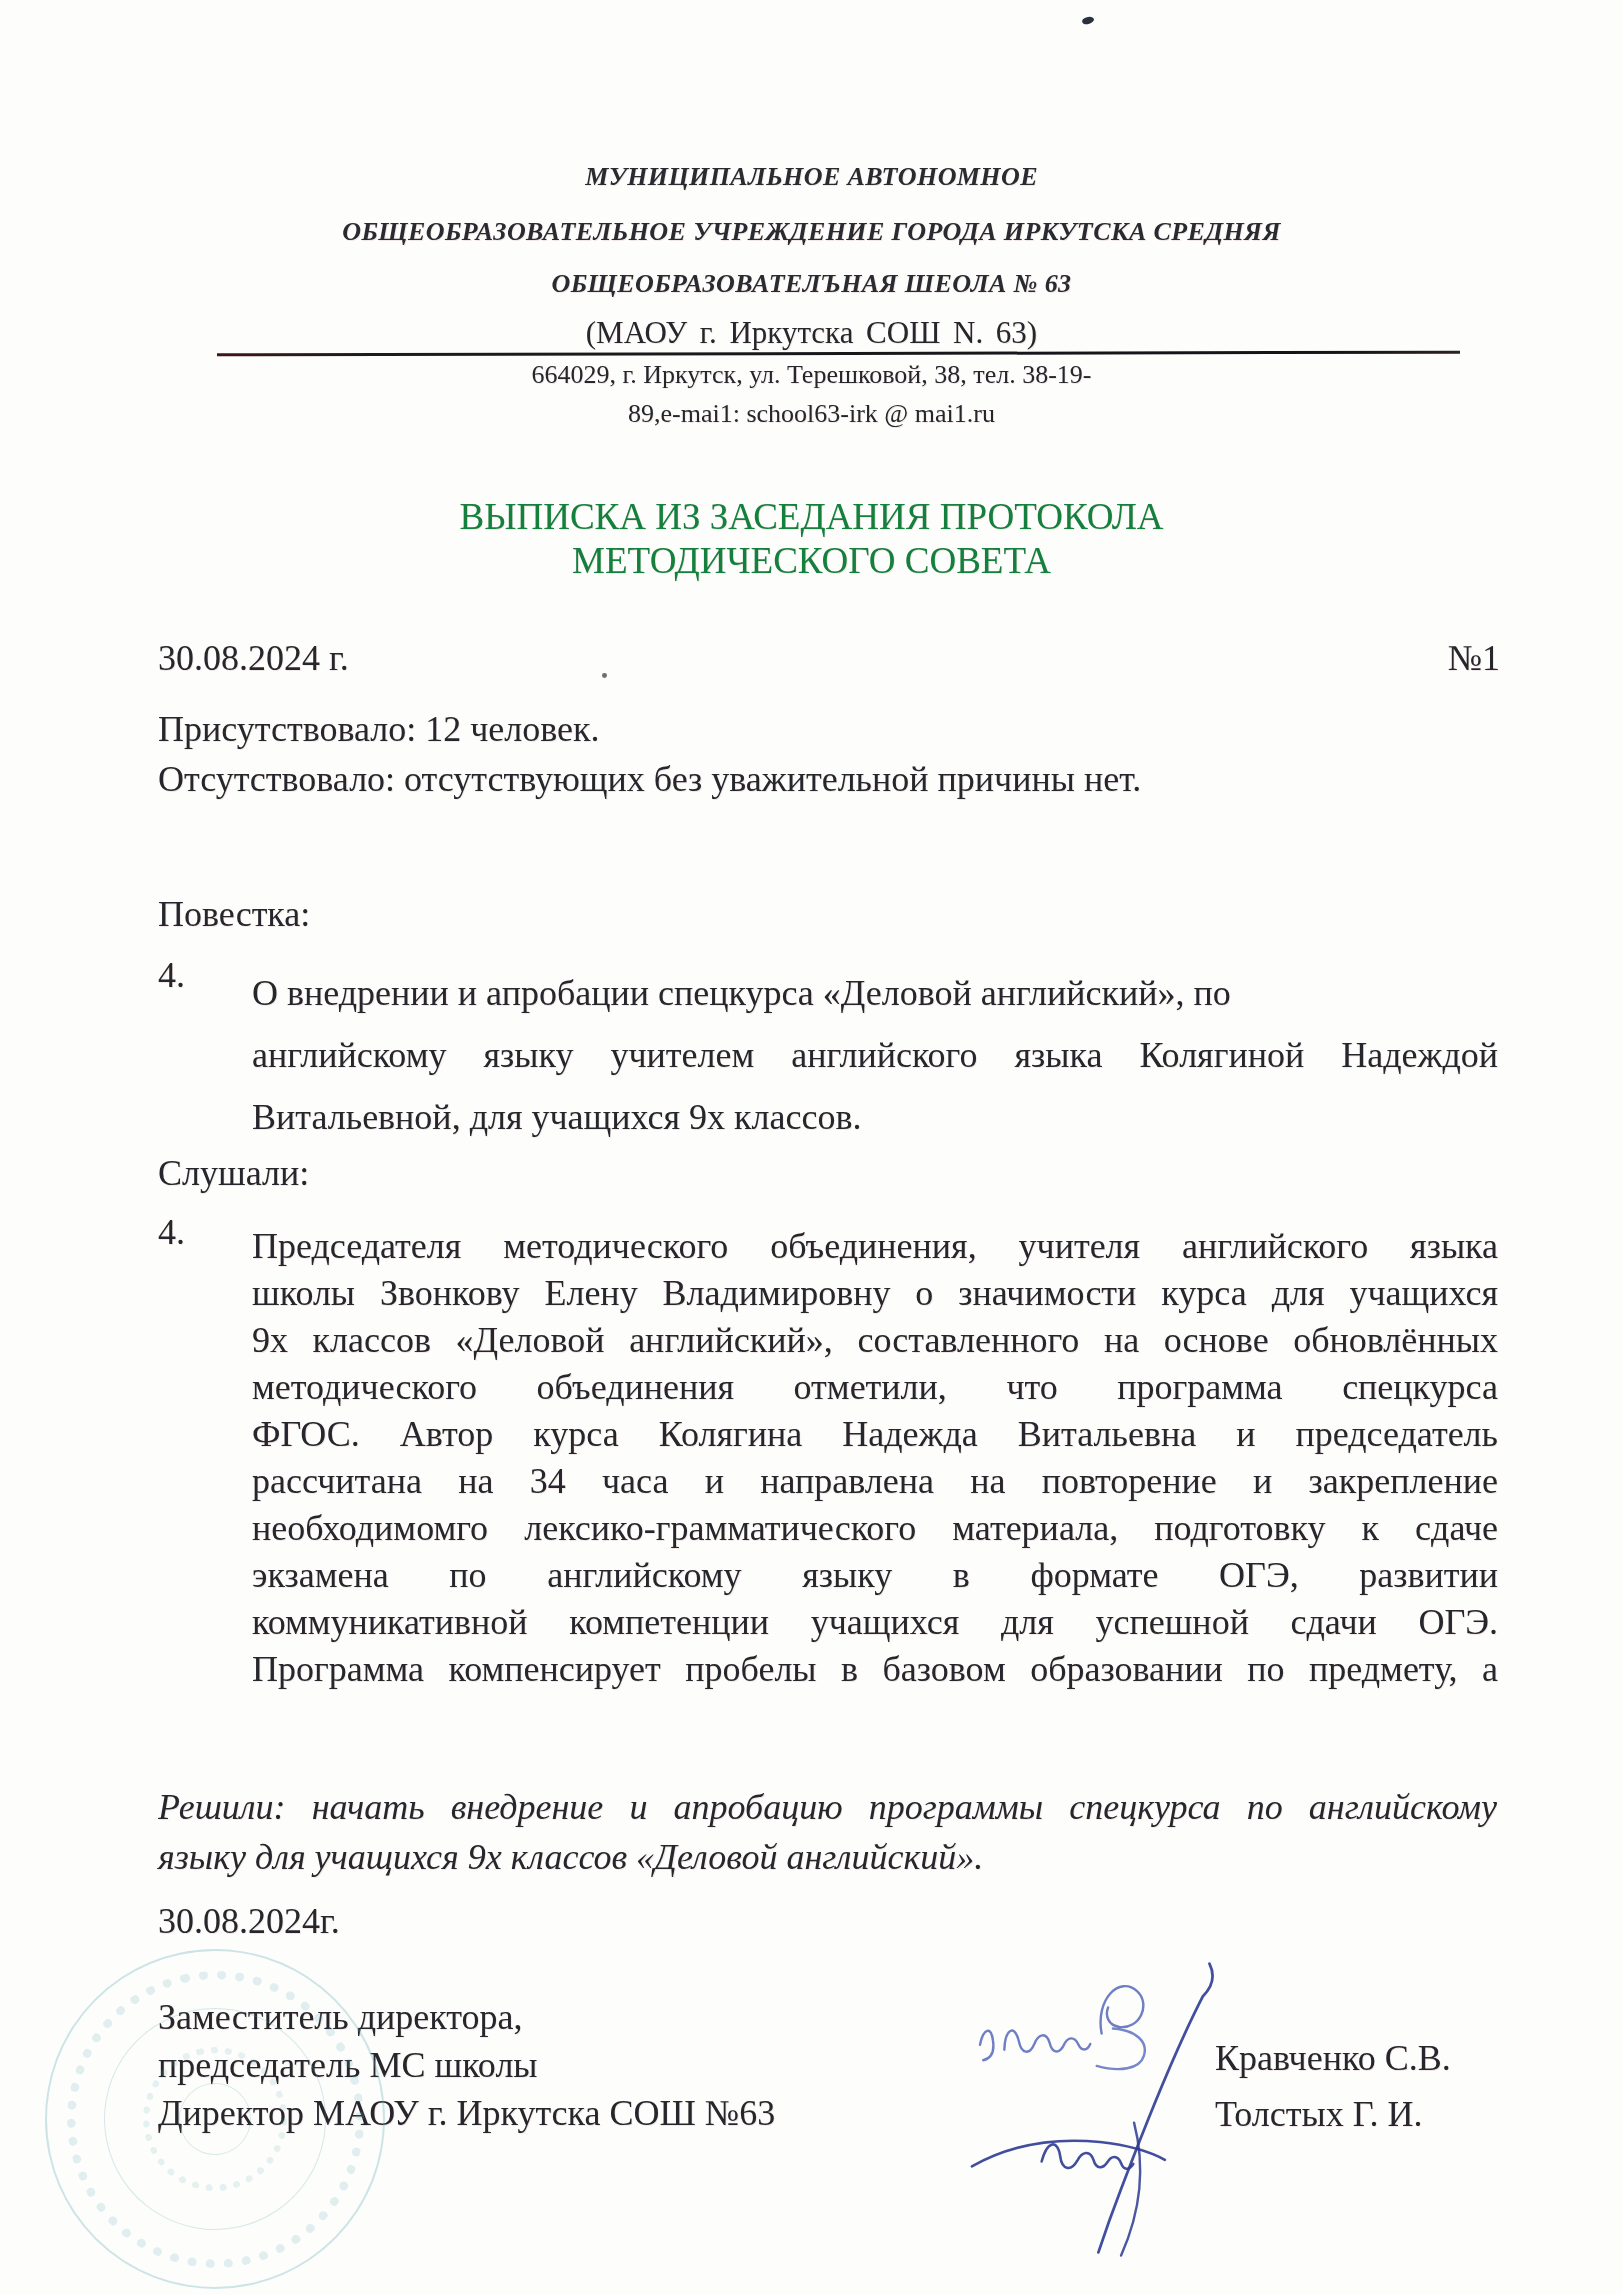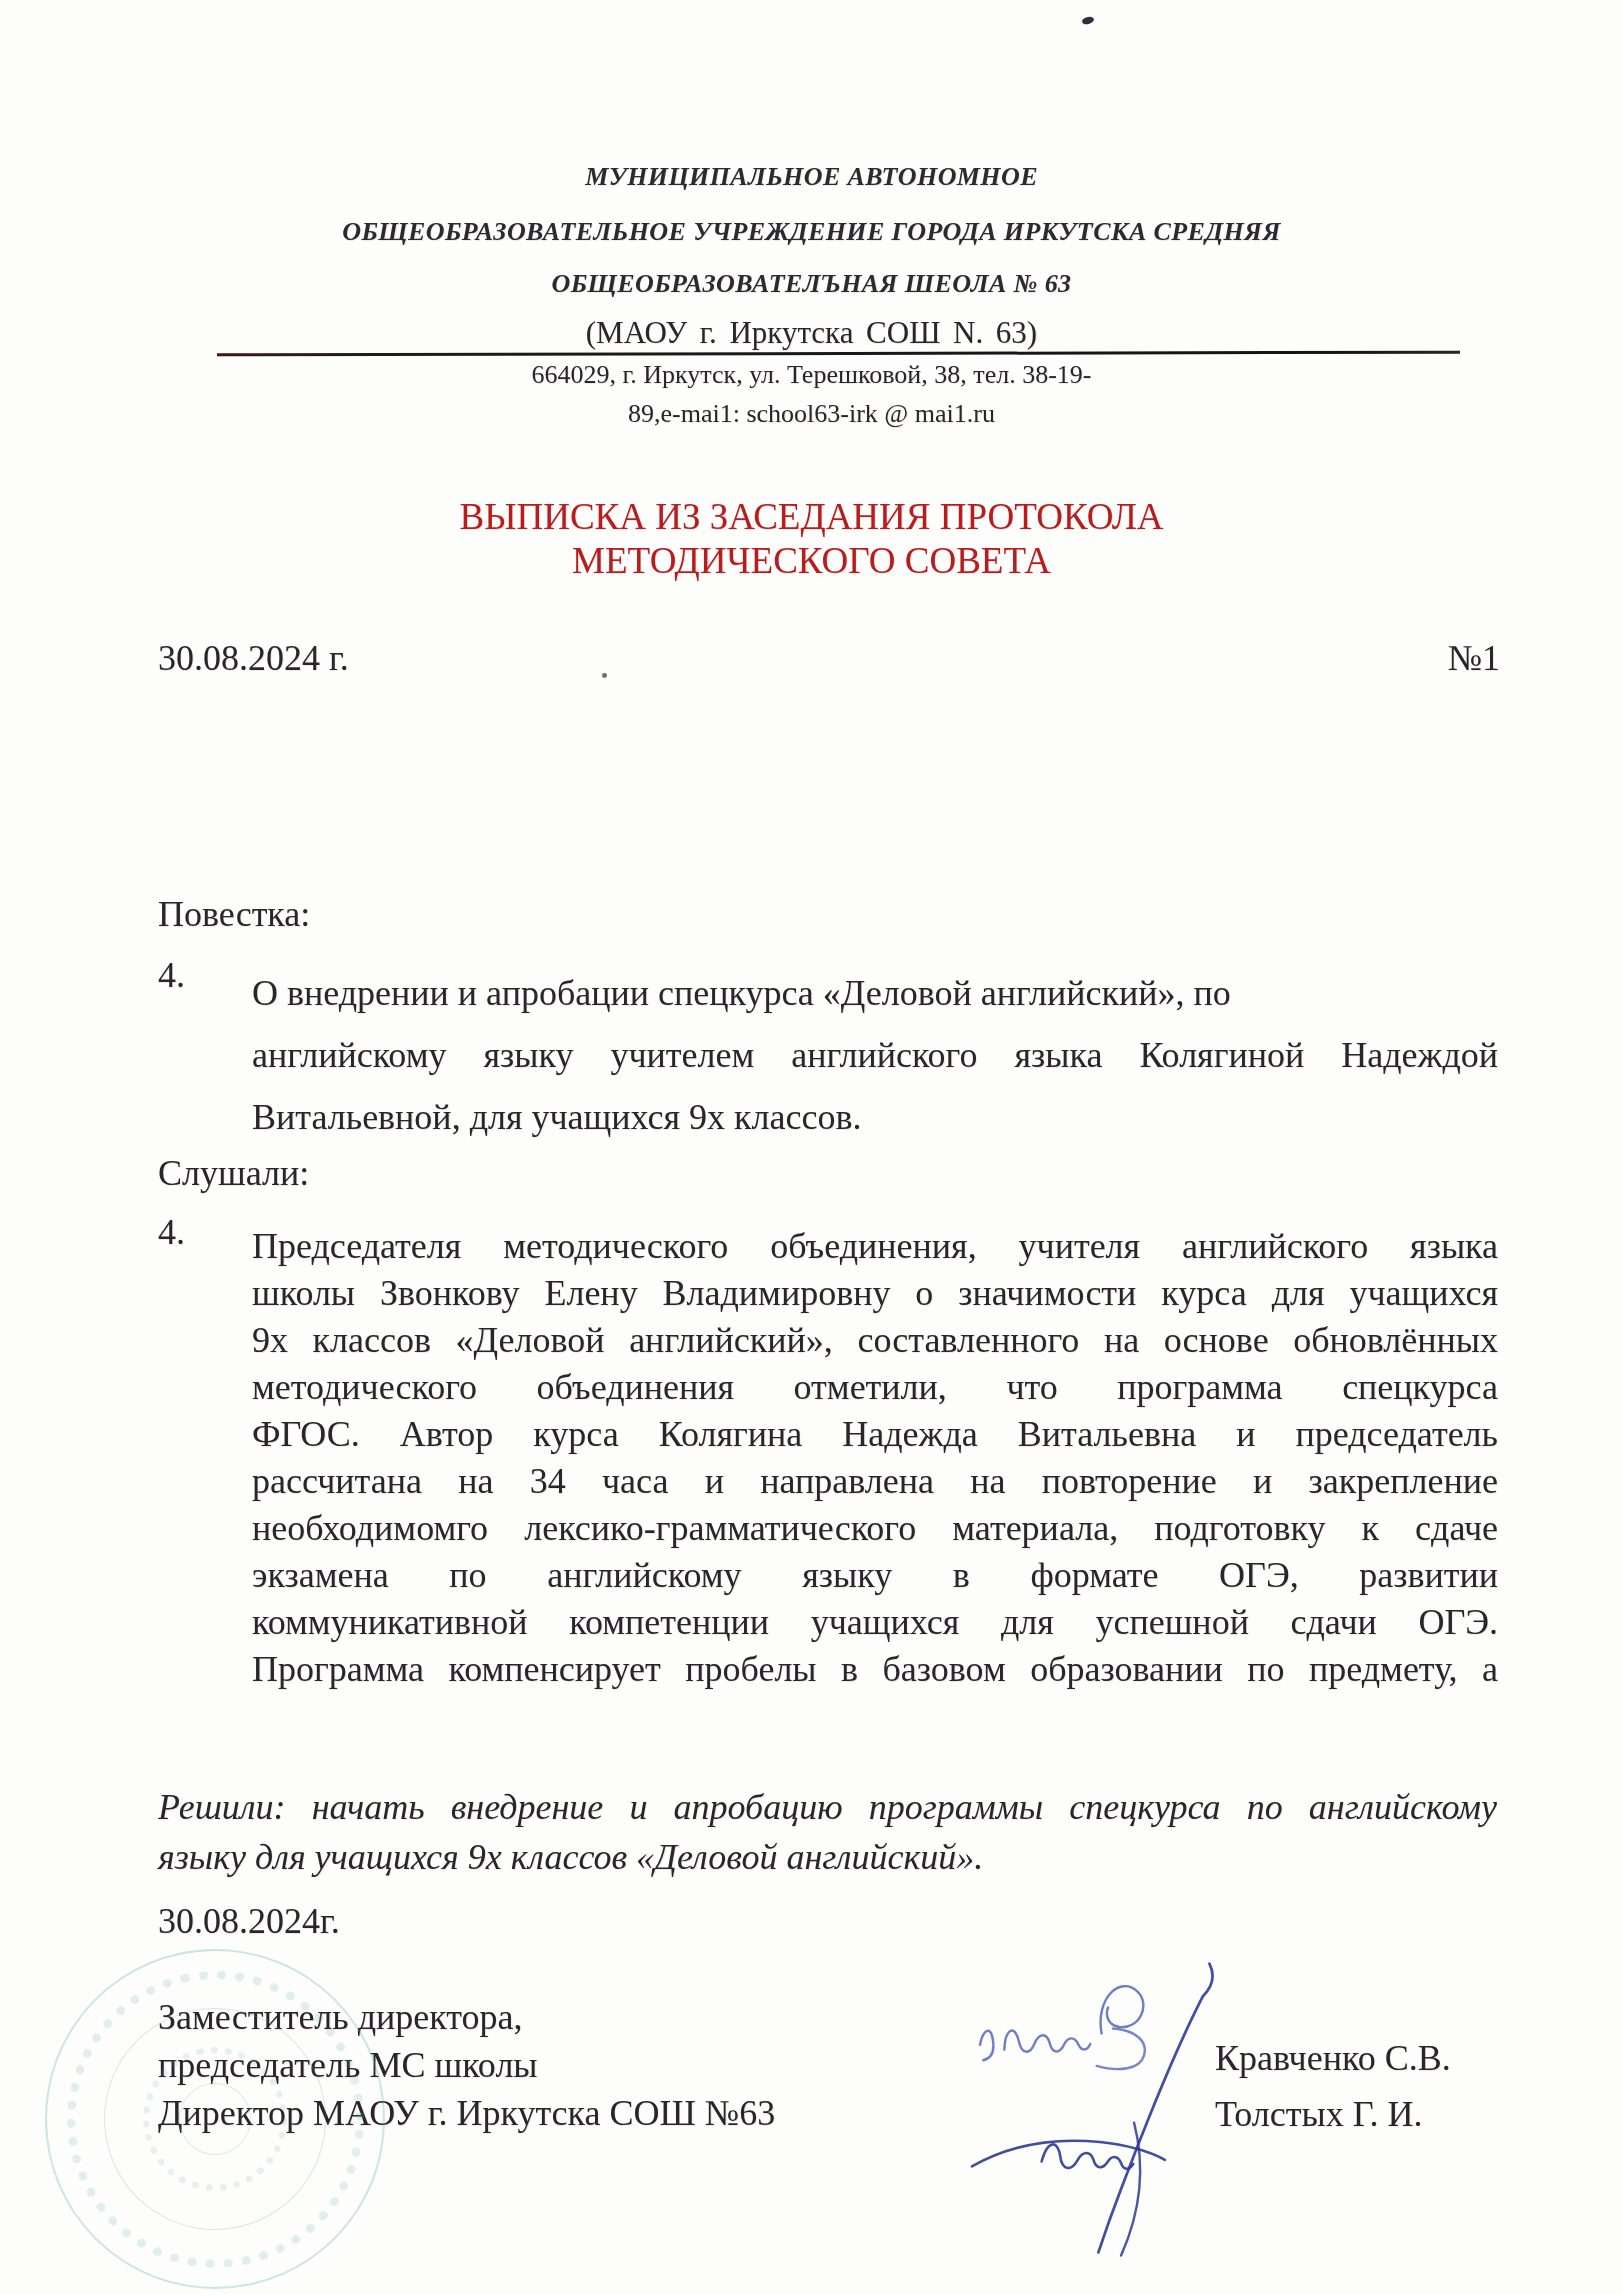--- a/index.html
+++ b/index.html
@@ -20,7 +20,7 @@
   .addr { left:142px; width:1339px; font-size:26px; }
   
   .title-block { left:142px; top:495px; width:1339px; }
-  .title-block div { height:44px; line-height:44px; font-size:37px; text-align:center; color:#b91c1c; }
+  .title-block div { height:44px; line-height:44px; font-size:37px; text-align:center; color:#15803d; }
   
   .meta { font-size:36px; }
   

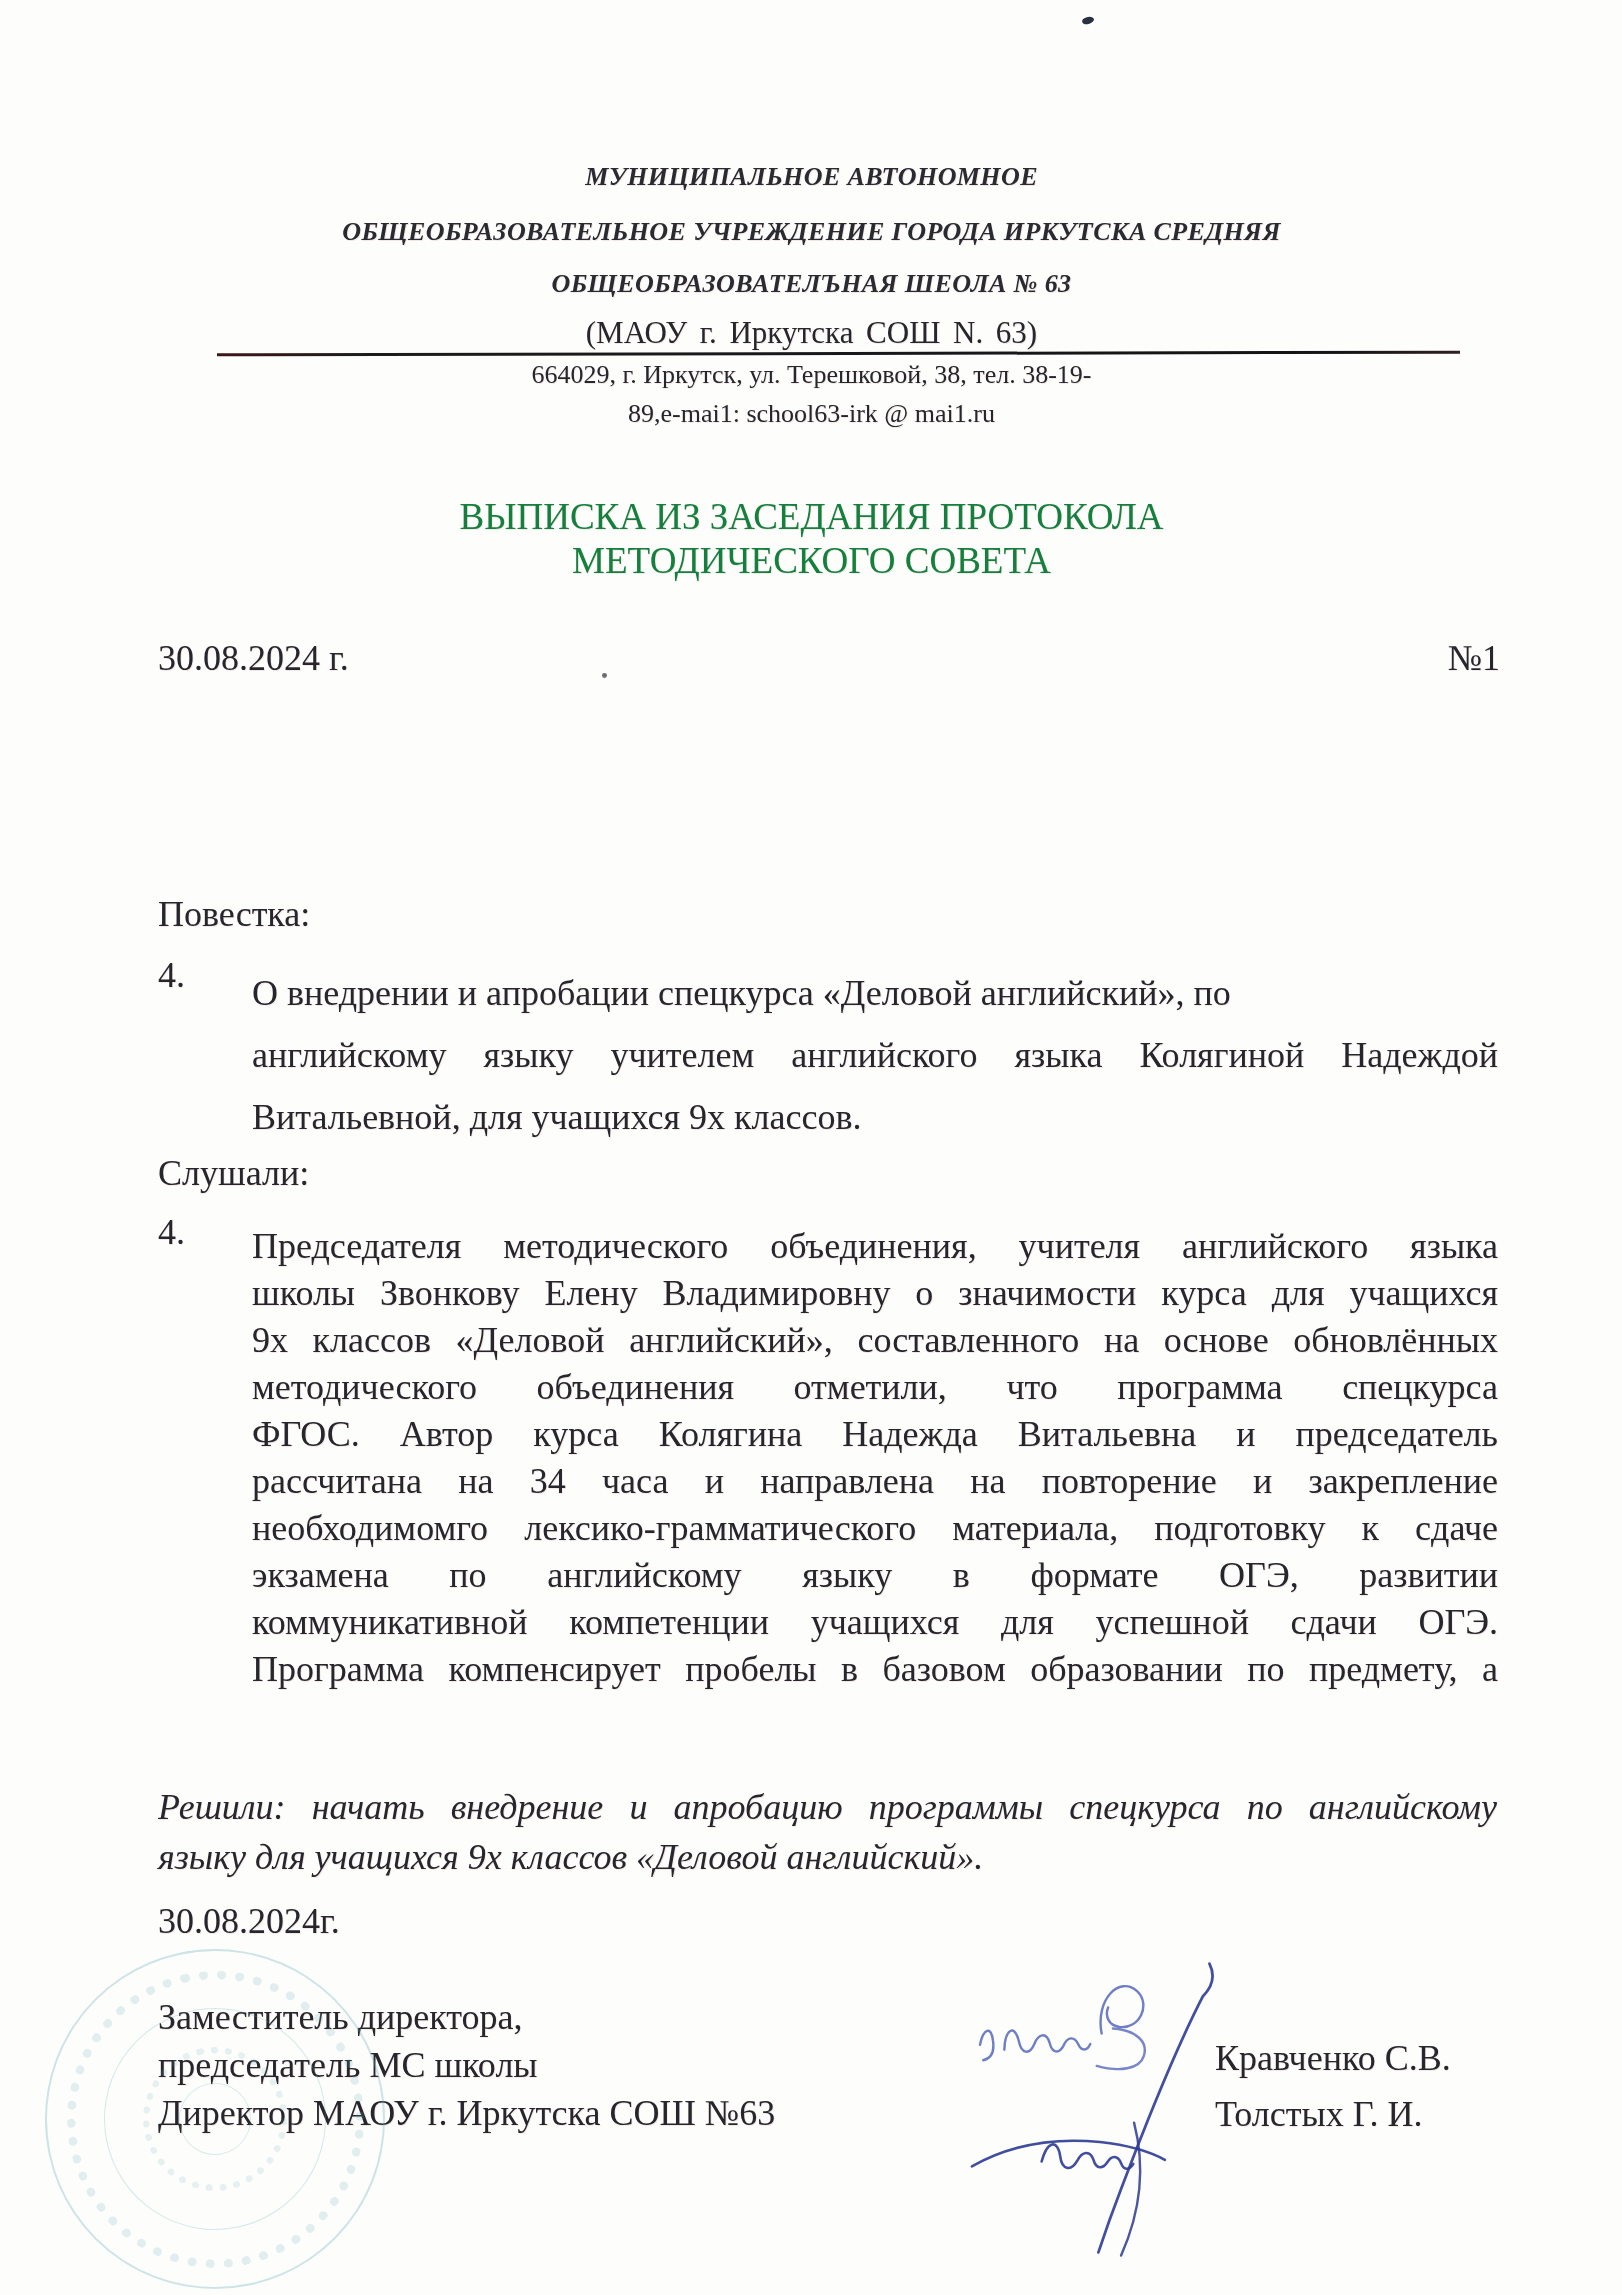--- a/index.html
+++ b/index.html
@@ -74,6 +74,10 @@
   <div class="abs meta" style="right:123px; top:637px">№1</div>
   <div class="abs middot"></div>
 
+  <div class="abs body-block att" style="left:158px; top:704px">
+    <div class="pline">Присутствовало: 12 человек.</div>
+    <div class="pline">Отсутствовало: отсутствующих без уважительной причины нет.</div>
+  </div>
 
   <div class="abs head44" style="left:158px; top:893px">Повестка:</div>
   <div class="abs head44" style="left:158px; top:954px">4.</div>

